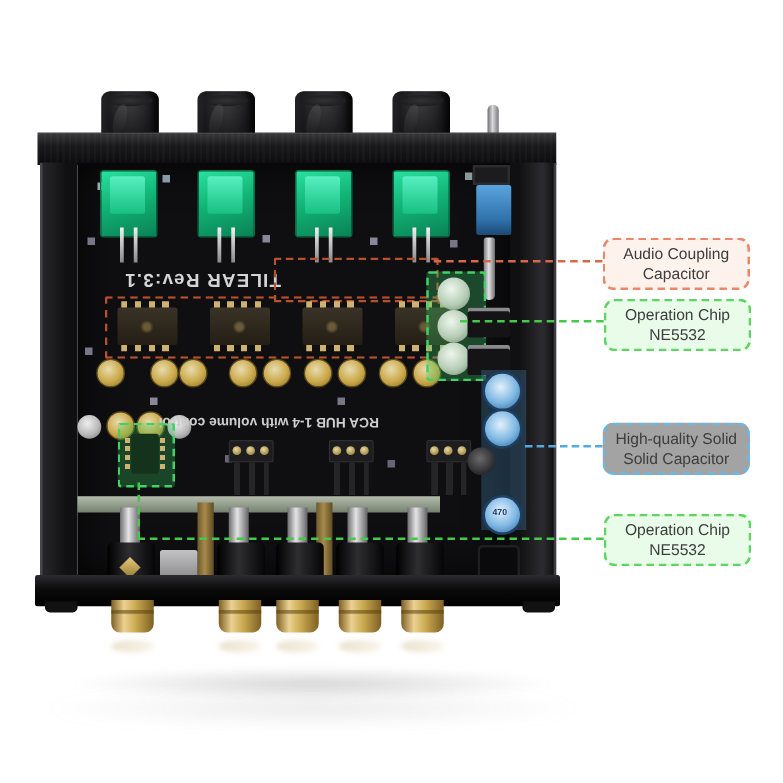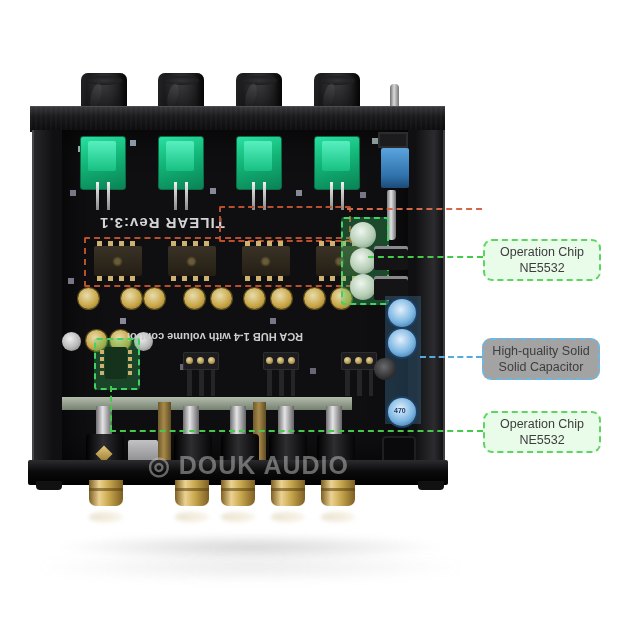--- a/index.html
+++ b/index.html
@@ -287,6 +287,10 @@
   <div class="leadv" style="left:110px;top:386px;height:45px"></div>
   <div class="lead lead-g" style="left:110px;top:430px;width:373px"></div>
 
+  <div class="co co-orange" style="left:482px;top:190px">
+    <span>Audio Coupling</span>
+    <span>Capacitor</span>
+  </div>
   <div class="co co-green" style="left:483px;top:239px">
     <span>Operation Chip</span>
     <span>NE5532</span>

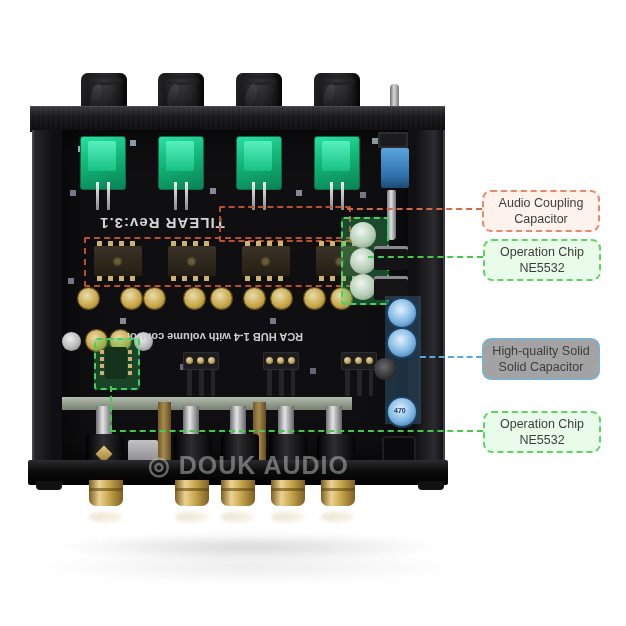--- a/index.html
+++ b/index.html
@@ -276,10 +276,6 @@
   <div class="rca-refl" style="left:271px"></div>
   <div class="rca-refl" style="left:321px"></div>
 
-  <div class="watermark">
-    <span>◎</span>
-    <span>DOUK AUDIO</span>
-  </div>
 
   <div class="lead lead-o" style="left:347px;top:208px;width:135px"></div>
   <div class="lead lead-g" style="left:368px;top:256px;width:115px"></div>

